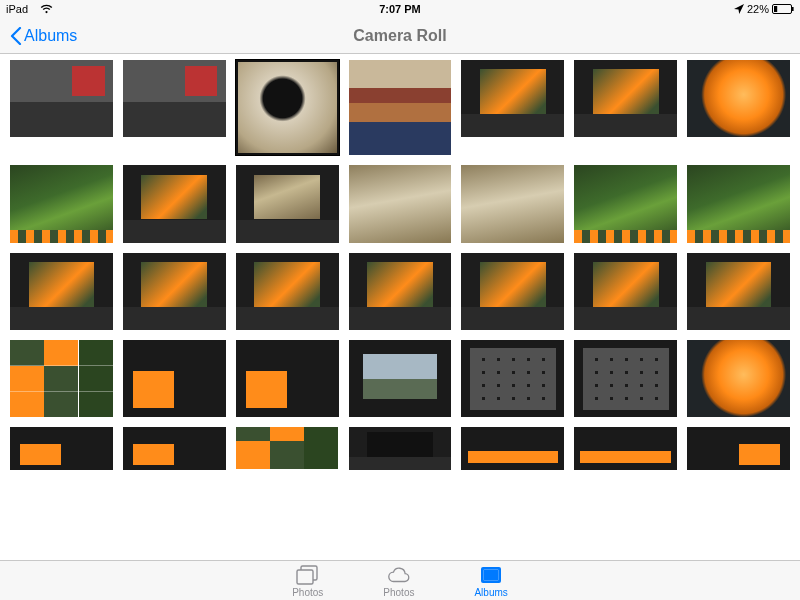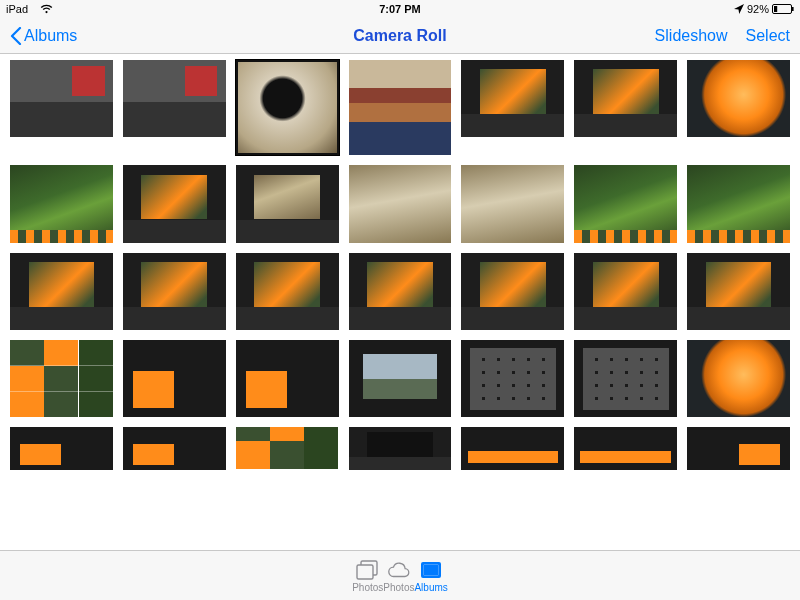--- a/index.html
+++ b/index.html
@@ -81,7 +81,7 @@
           <path d="M0 5 L10 0 L5.2 10 L4.5 5.5 Z" fill="#000"></path>
         </svg>
     </span>
-    <span>92%</span>
+    <span>22%</span>
     <span class="batt-icon">
       <svg width="22" height="10" viewBox="0 0 22 10">
           <rect x="0.5" y="0.5" width="19" height="9" rx="1.5" fill="none" stroke="#000"></rect>

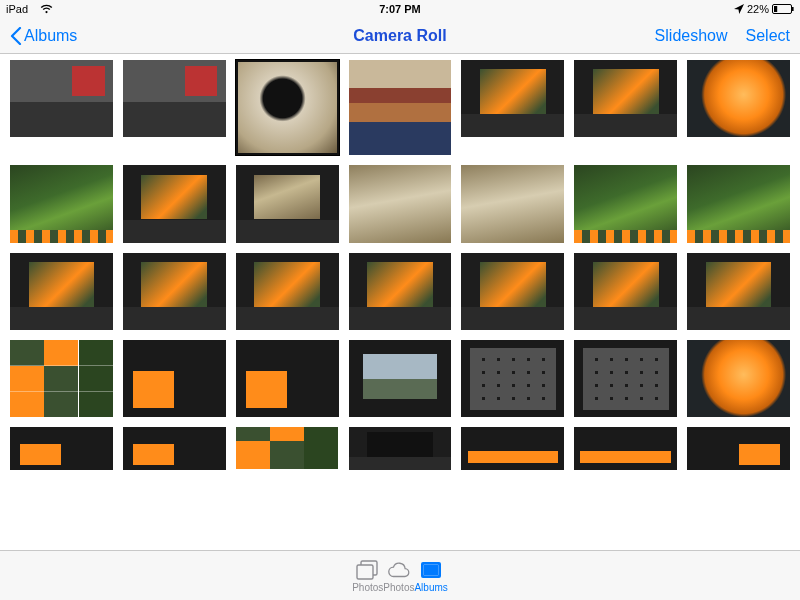--- a/index.html
+++ b/index.html
@@ -13,7 +13,7 @@
   
   .nav-bar { height: 36px; background: #f7f7f7; border-bottom: 1px solid #c8c8c8; display: flex; align-items: center; justify-content: space-between; padding: 0 10px; position: relative; }
   .nav-left { display: flex; align-items: center; color: #007aff; font-size: 16px; gap: 2px; cursor: pointer; }
-  .nav-title { position: absolute; left: 50%; transform: translateX(-50%); font-size: 16px; font-weight: 600; color: #1d4ed8; }
+  .nav-title { position: absolute; left: 50%; transform: translateX(-50%); font-size: 16px; font-weight: 600; color: #737373; }
   .nav-right { display: flex; gap: 18px; color: #007aff; font-size: 16px; }
   .nav-right span { cursor: pointer; }
   .back-chevron { width: 12px; height: 18px; }

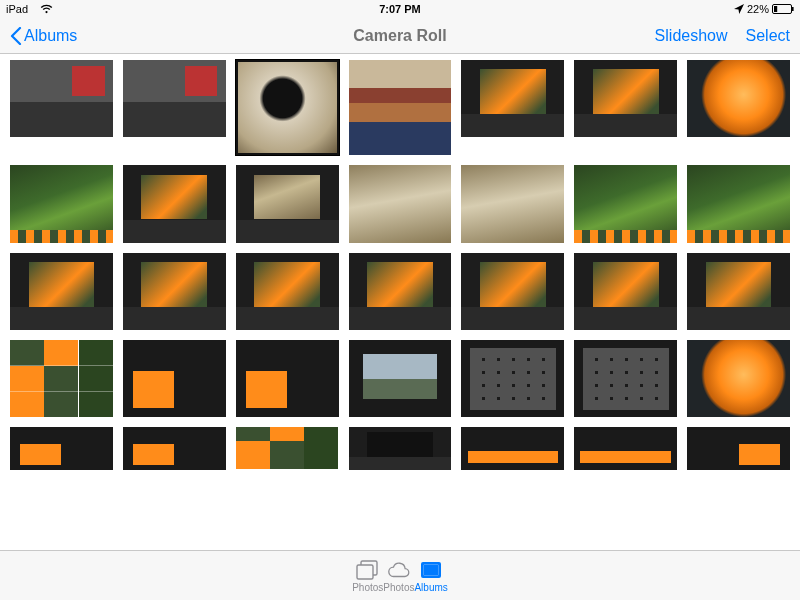--- a/index.html
+++ b/index.html
@@ -100,10 +100,6 @@
     <span>Albums</span>
   </div>
   <div class="nav-title">Camera Roll</div>
-  <div class="nav-right">
-    <span>Slideshow</span>
-    <span>Select</span>
-  </div>
 </div>
 
 <div class="grid-wrap">

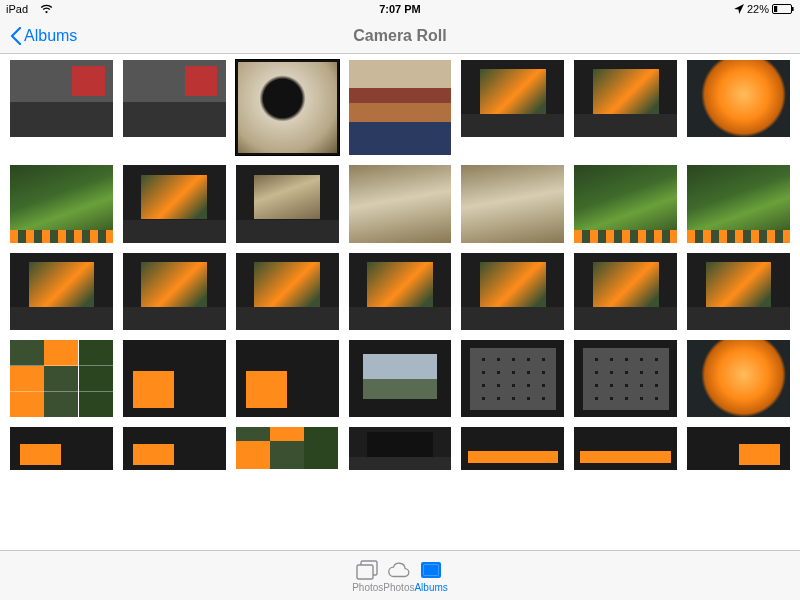--- a/index.html
+++ b/index.html
@@ -24,7 +24,7 @@
   .thumb.tall { aspect-ratio: 1.08/1; }
   .thumb.selected { outline: 1px solid #000; outline-offset: 0; }
   
-  .tab-bar { position: absolute; bottom: 0; left: 0; right: 0; height: 50px; background: rgba(247,247,247,0.96); border-top: 1px solid #c8c8c8; display: flex; justify-content: center; align-items: center; }
+  .tab-bar { position: absolute; bottom: 0; left: 0; right: 0; height: 40px; background: rgba(247,247,247,0.96); border-top: 1px solid #c8c8c8; display: flex; justify-content: center; gap: 60px; align-items: center; }
   .tab-item { display: flex; flex-direction: column; align-items: center; font-size: 10px; color: #8e8e93; cursor: pointer; gap: 1px; }
   .tab-item.active { color: #007aff; }
   .tab-icon { width: 26px; height: 22px; display: flex; align-items: center; justify-content: center; }

